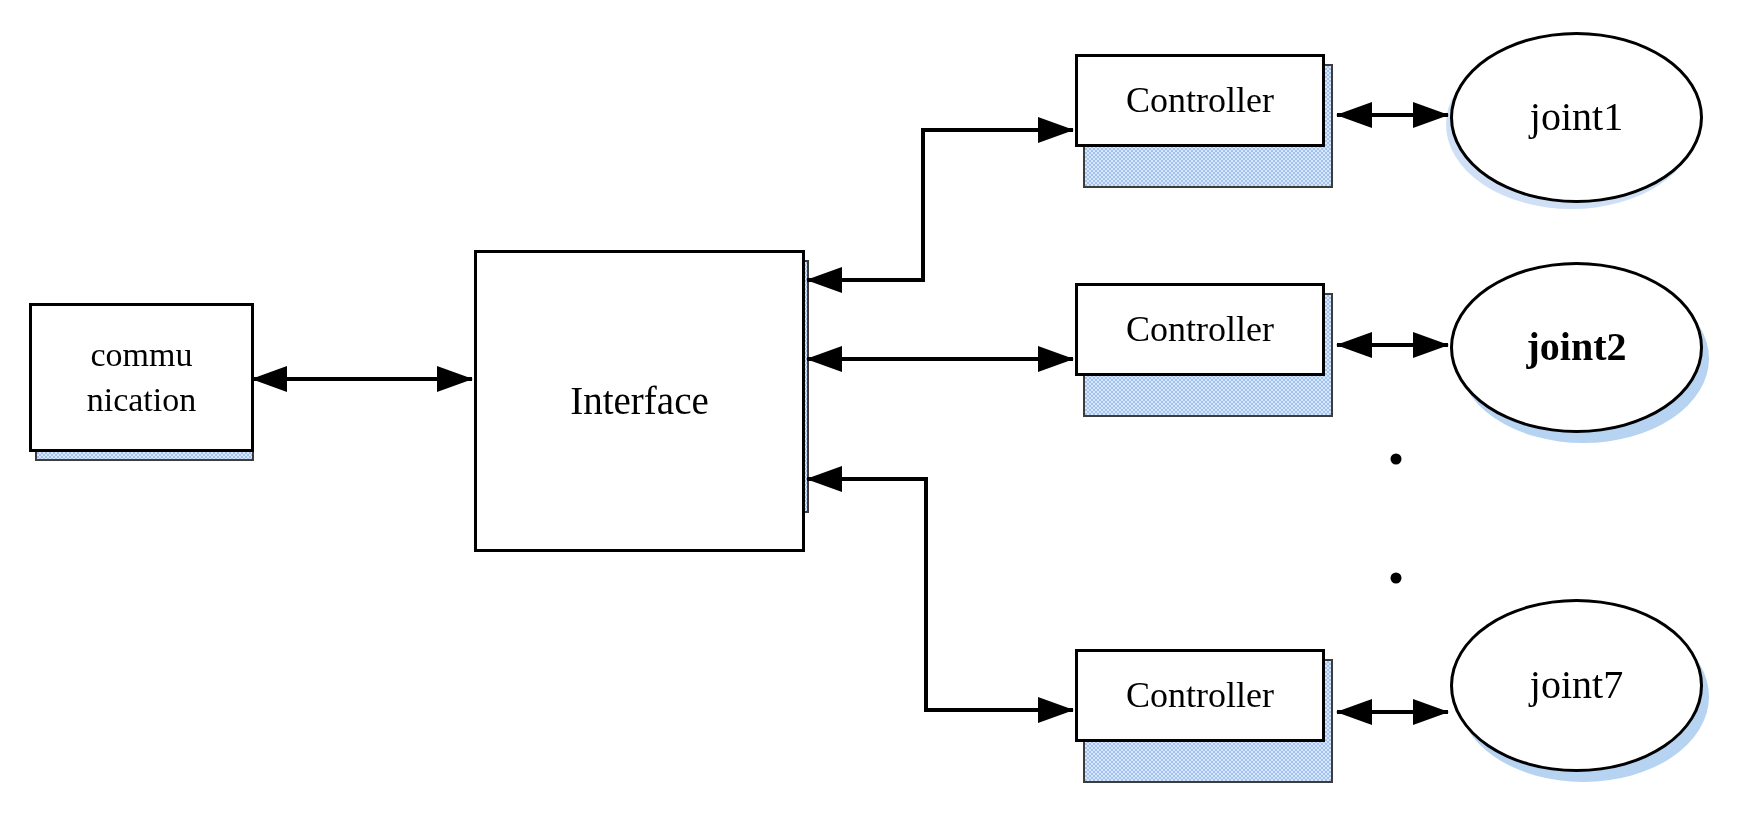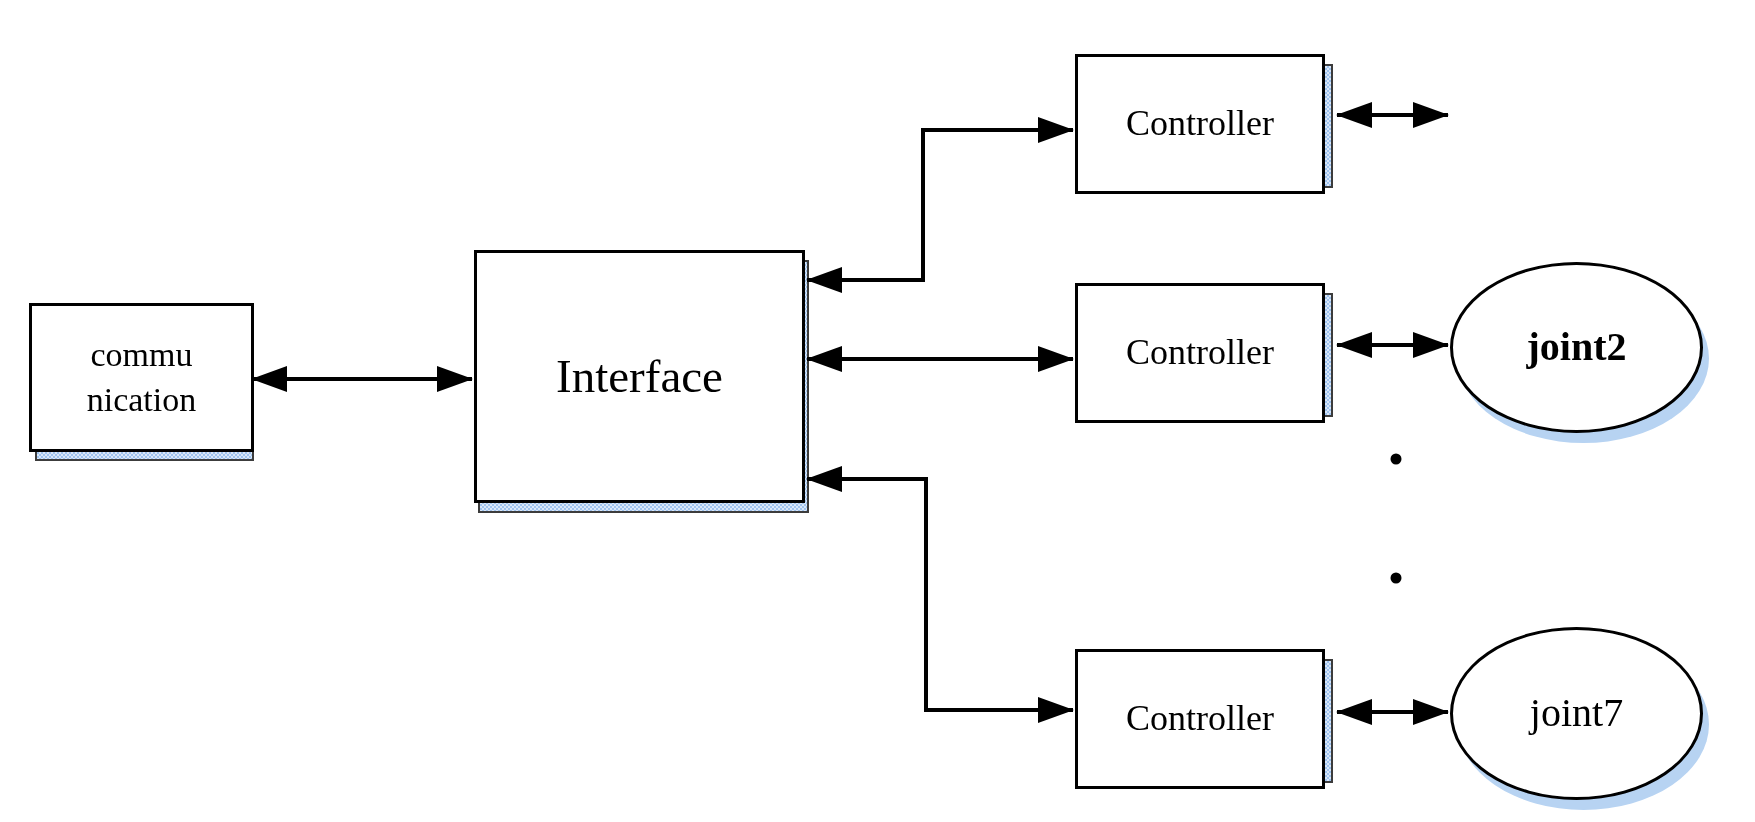--- a/index.html
+++ b/index.html
@@ -44,7 +44,7 @@
   .box-interface     { left: 474px; top: 250px; width: 331px; height: 253px; font-size: 47px; }
   .sh-interface      { left: 478px; top: 260px; width: 331px; height: 253px; }
 
-  .box-controller    { left: 1075px; width: 250px; height: 140px; font-size: 36px; }
+  .box-controller    { left: 1075px; width: 250px; height: 93px; font-size: 36px; }
   .sh-controller     { left: 1083px; width: 250px; height: 124px; }
   .c1 { top: 54px; }  .sh-c1 { top: 64px; }
   .c2 { top: 283px; } .sh-c2 { top: 293px; }

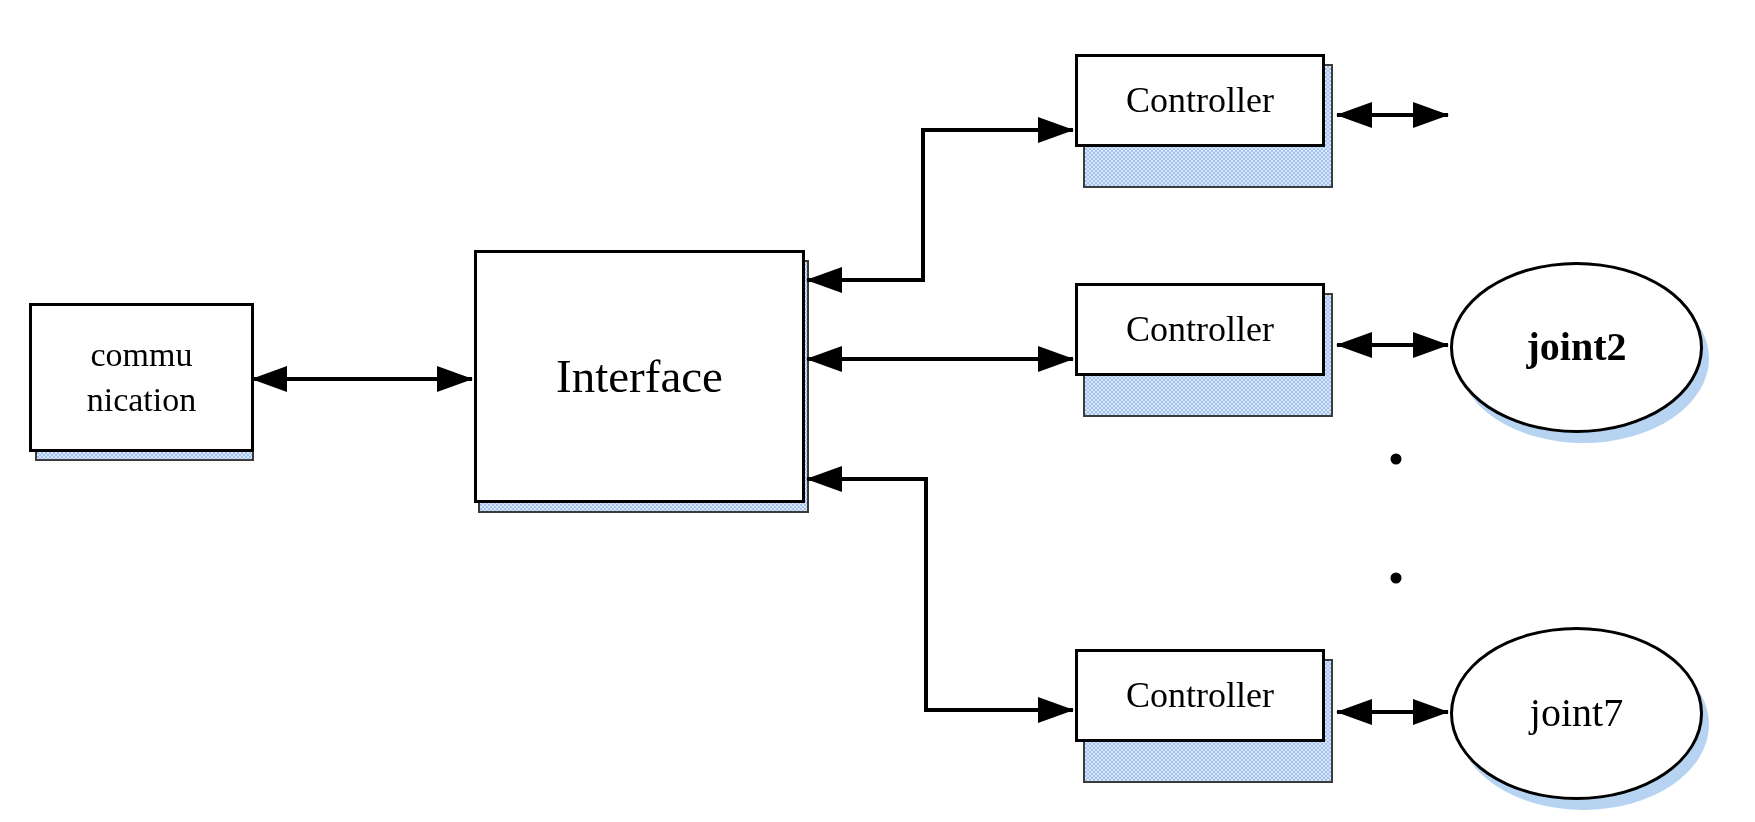--- a/index.html
+++ b/index.html
@@ -112,6 +112,9 @@
     <span class="node-label">Controller</span>
   </div>
 
+  <div class="ellipse j1">
+    <span class="node-label">joint1</span>
+  </div>
   <div class="ellipse j2">
     <span class="node-label">joint2</span>
   </div>

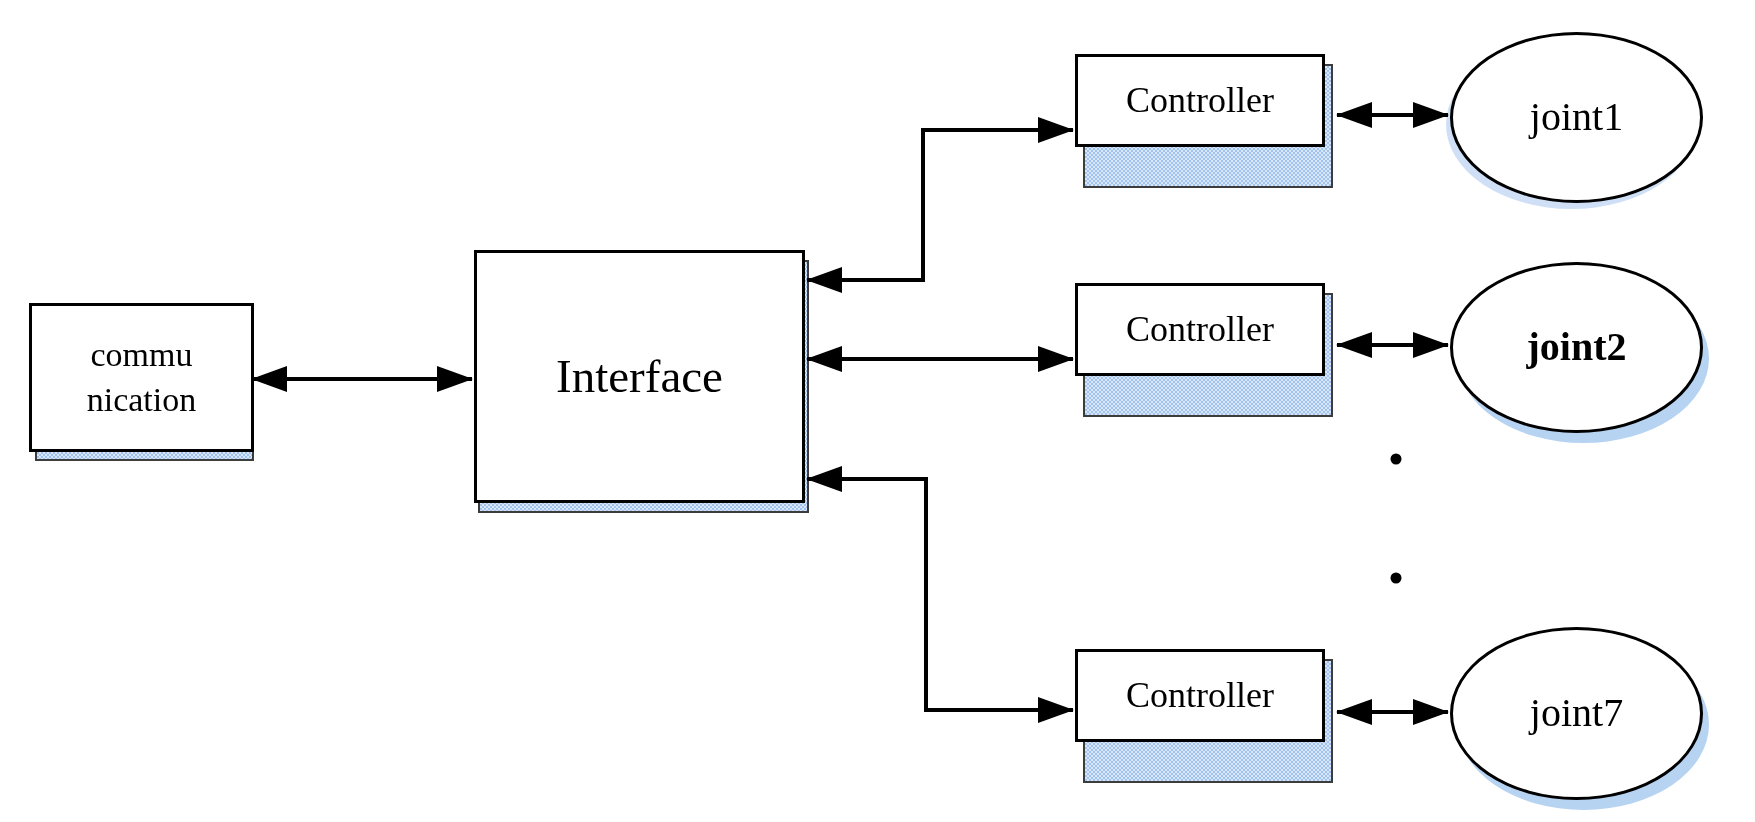--- a/index.html
+++ b/index.html
@@ -41,7 +41,7 @@
   .box-communication { left: 29px;  top: 303px; width: 225px; height: 149px; font-size: 34px; }
   .sh-communication  { left: 35px;  top: 312px; width: 219px; height: 149px; }
 
-  .box-interface     { left: 474px; top: 250px; width: 331px; height: 253px; font-size: 47px; }
+  .box-interface     { left: 474px; top: 250px; width: 331px; height: 302px; font-size: 39px; }
   .sh-interface      { left: 478px; top: 260px; width: 331px; height: 253px; }
 
   .box-controller    { left: 1075px; width: 250px; height: 93px; font-size: 36px; }

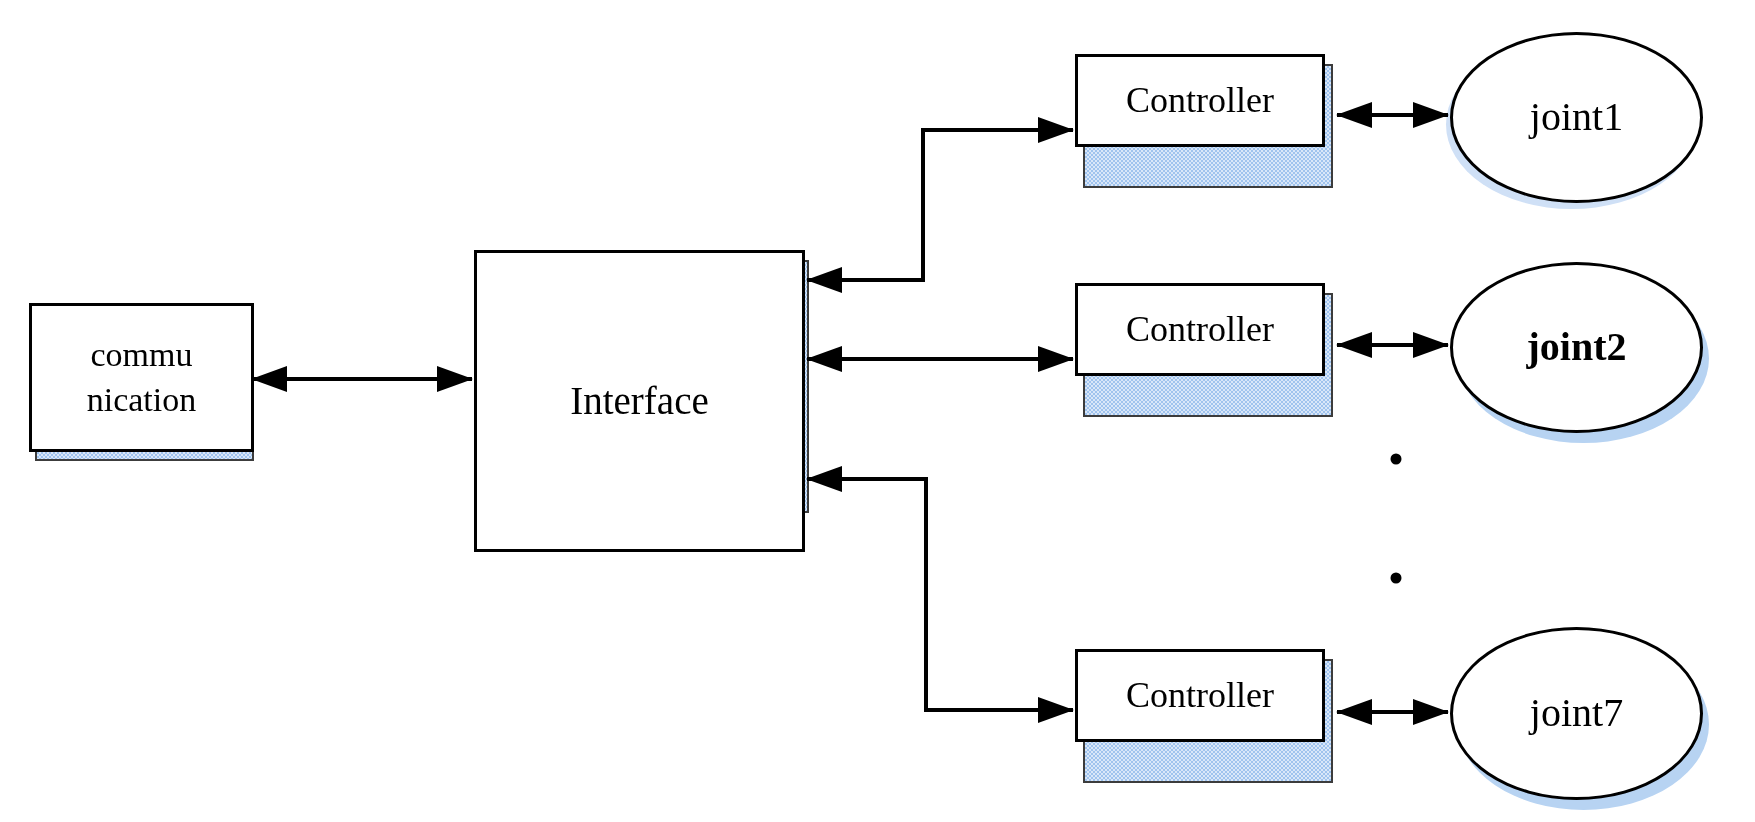--- a/index.html
+++ b/index.html
@@ -68,7 +68,7 @@
   }
   .j1 { top: 32px;  box-shadow: -5px 7px 0 -1px #cfe0f6; }
   .j2 { top: 262px; box-shadow: 7px 11px 0 -1px #b7d3f2; font-weight: bold; }
-  .j7 { top: 627px; height: 173px; box-shadow: 7px 11px 0 -1px #b7d3f2; }
+  .j7 { top: 599px; height: 173px; box-shadow: 7px 11px 0 -1px #b7d3f2; }
 
   
   .wires {

